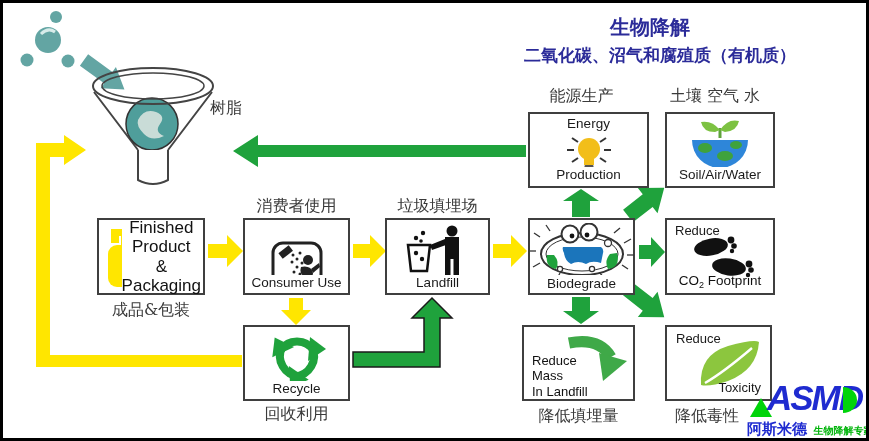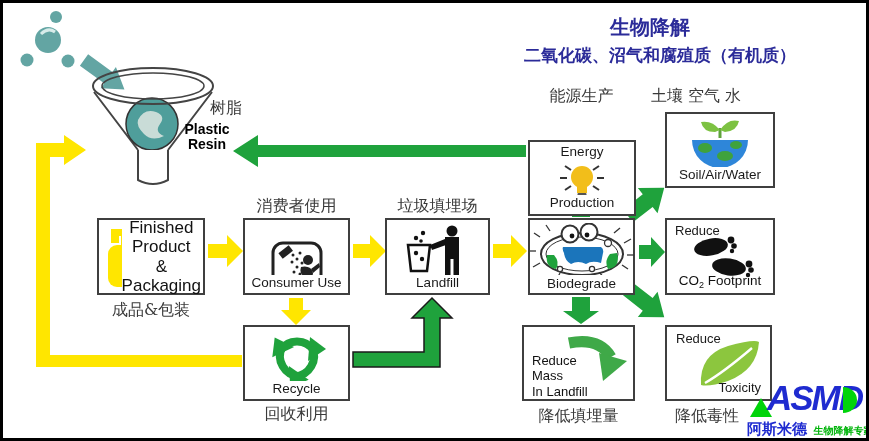--- a/index.html
+++ b/index.html
@@ -22,7 +22,7 @@
             font-weight:bold;font-size:14px;line-height:1.1;color:#000;}
   #cap-resin{left:210px;top:98px;}
   #cap-energy{left:528px;top:86px;width:107px;}
-  #cap-soil{left:631px;top:86px;width:130px;}
+  #cap-soil{left:650px;top:86px;width:130px;}
   #cap-consumer{left:243px;top:196px;width:107px;}
   #cap-landfill{left:385px;top:196px;width:105px;}
   #cap-finished{left:90px;top:300px;width:122px;}

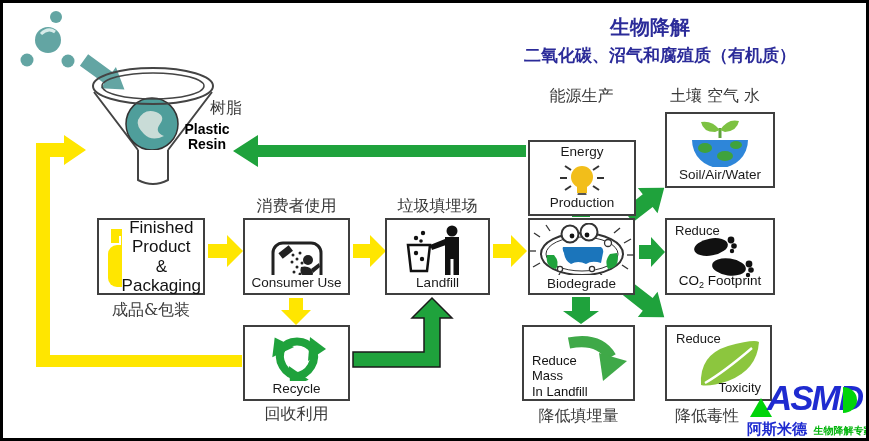--- a/index.html
+++ b/index.html
@@ -122,10 +122,6 @@
   <div id="title2" class="title-line">二氧化碳、沼气和腐殖质（有机质）</div>
 
   <div id="cap-resin" class="caption">树脂</div>
-  <div id="resin-en">
-    <span class="line">Plastic</span>
-    <span class="line">Resin</span>
-  </div>
 
   <div id="cap-energy" class="caption center">能源生产</div>
   <div id="cap-soil" class="caption center">土壤 空气 水</div>

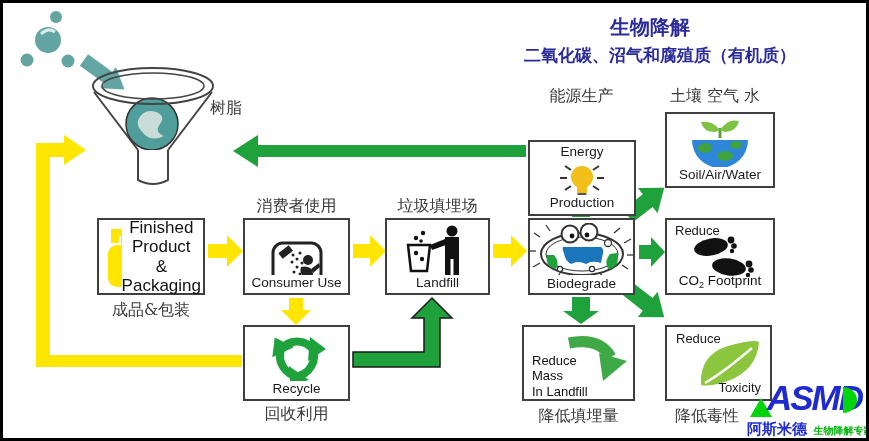--- a/index.html
+++ b/index.html
@@ -31,7 +31,7 @@
   #cap-mass{left:522px;top:406px;width:113px;}
   #cap-tox{left:652px;top:406px;width:110px;}
   
-  #box-energy{left:528px;top:112px;width:108px;height:76px;justify-content:space-between;padding:2px 12px 4px;margin-top:28px;}
+  #box-energy{left:528px;top:112px;width:121px;height:76px;justify-content:space-between;padding:2px 12px 4px;}
   #box-soil{left:665px;top:112px;width:110px;height:76px;justify-content:flex-start;padding:4px 0 4px;}
   #box-finished{left:97px;top:218px;width:108px;height:77px;flex-direction:row;align-items:center;
                 justify-content:flex-start;padding:4px 2px 4px 7px;}

